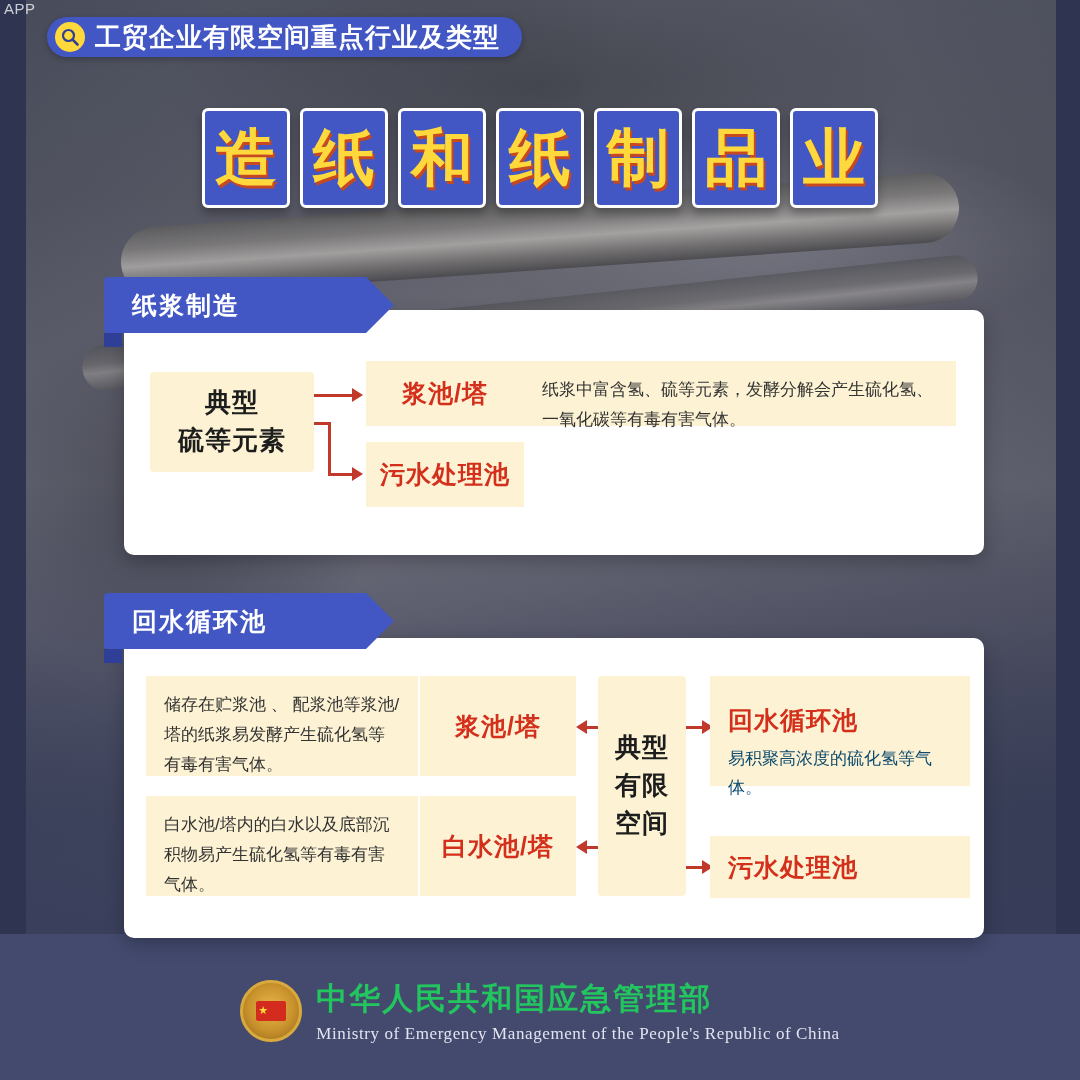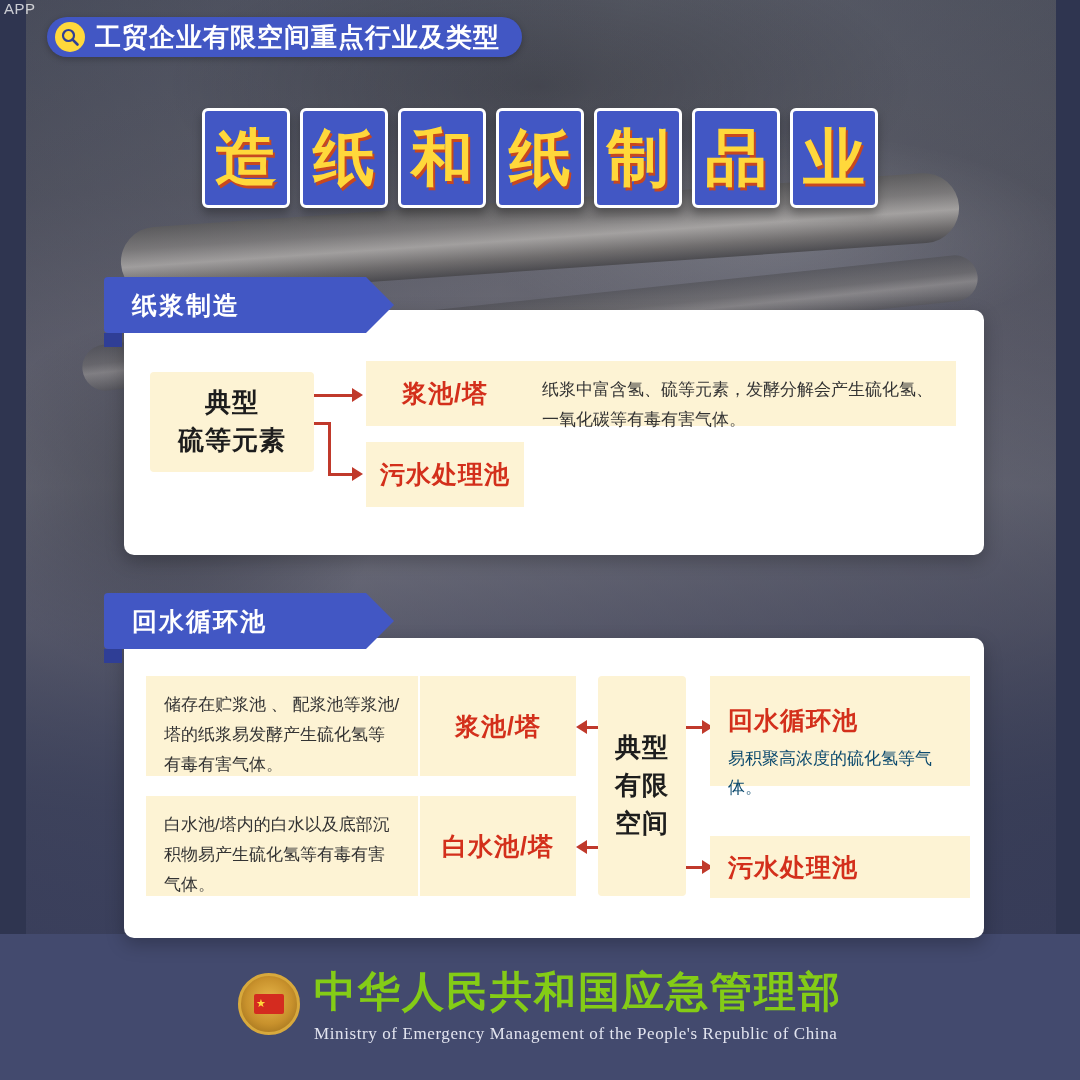--- a/index.html
+++ b/index.html
@@ -261,7 +261,7 @@
     color: #ffd83b; font-size: 11px; line-height: 18px;
   }
   .footer-text .cn {
-    color: #84cc16; font-size: 42px; font-weight: bold; letter-spacing: 2px;
+    color: #22c55e; font-size: 31px; font-weight: bold; letter-spacing: 2px;
   }
   .footer-text .en {
     color: #e2e4ef; font-size: 17px; letter-spacing: .6px; margin-top: 4px;

